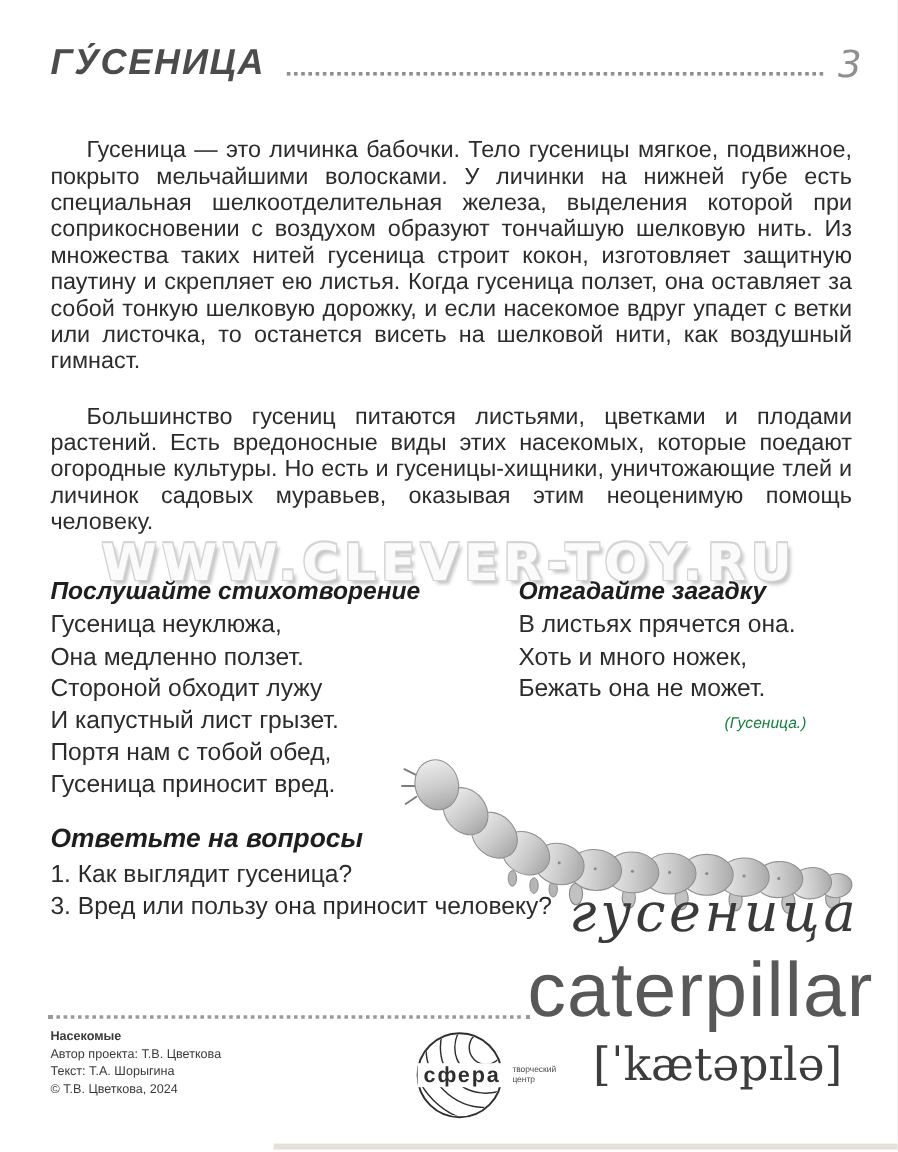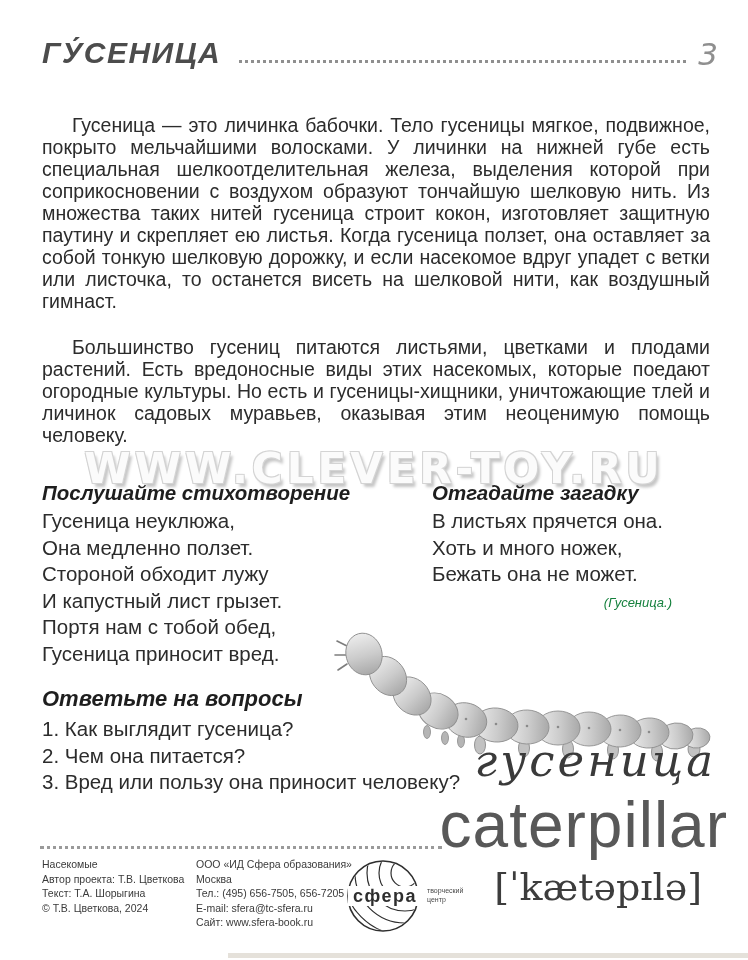--- a/index.html
+++ b/index.html
@@ -184,7 +184,6 @@
   <div class="questions-block">
     <div class="section-heading">Ответьте на вопросы</div>
     <div class="question-line">1. Как выглядит гусеница?</div>
-    <div class="question-line">2. Чем она питается?</div>
     <div class="question-line">3. Вред или пользу она приносит человеку?</div>
   </div>
 

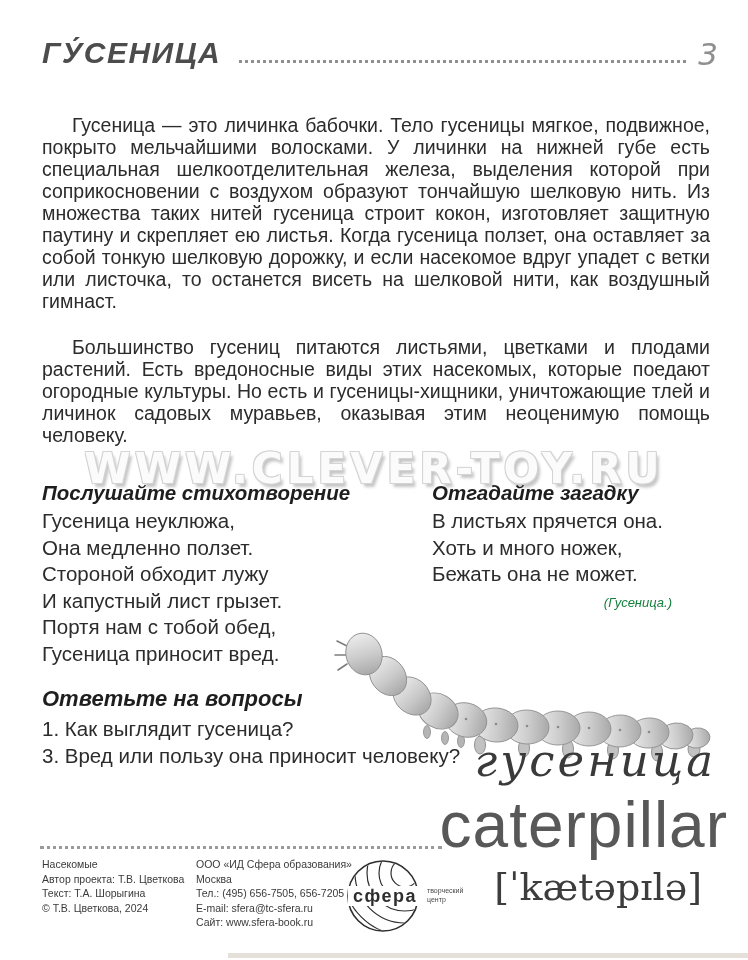--- a/index.html
+++ b/index.html
@@ -78,7 +78,7 @@
   .footer-rule { width:402px; border-top:3px dotted #9a9a9a; margin-bottom:8px; }
   .footer-cols { position:relative; height:90px; font-size:10.5px; line-height:14.5px; color:#3a3a3a; }
   .footer-col1 { position:absolute; left:2px; top:0; width:150px; }
-  .footer-col1 .series { font-weight:normal; }
+  .footer-col1 .series { font-weight:bold; }
   .footer-col2 { position:absolute; left:156px; top:0; width:170px; }
   .footer-logo { position:absolute; left:305px; top:0; }
   .bottom-strip {

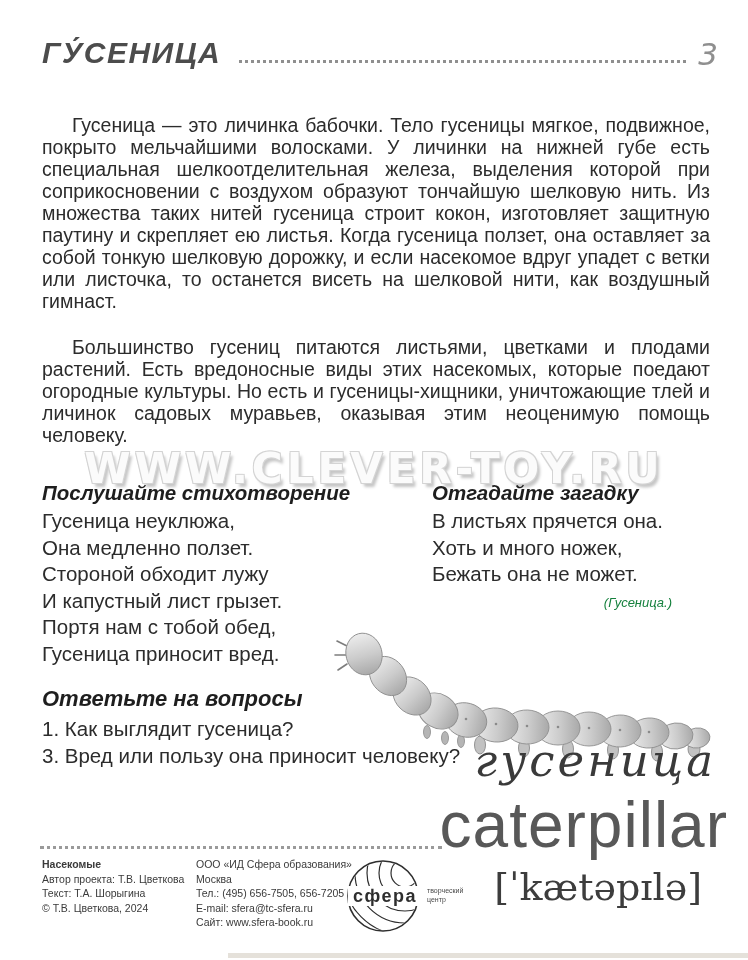--- a/index.html
+++ b/index.html
@@ -201,13 +201,6 @@
         <div>Автор проекта: Т.В. Цветкова</div>
         <div>Текст: Т.А. Шорыгина</div>
         <div>© Т.В. Цветкова, 2024</div>
-      </div>
-      <div class="footer-col2">
-        <div>ООО «ИД Сфера образования»</div>
-        <div>Москва</div>
-        <div>Тел.: (495) 656-7505, 656-7205</div>
-        <div>E-mail: sfera@tc-sfera.ru</div>
-        <div>Сайт: www.sfera-book.ru</div>
       </div>
       <div class="footer-logo">
         <svg width="126" height="80" viewBox="0 0 126 80">

